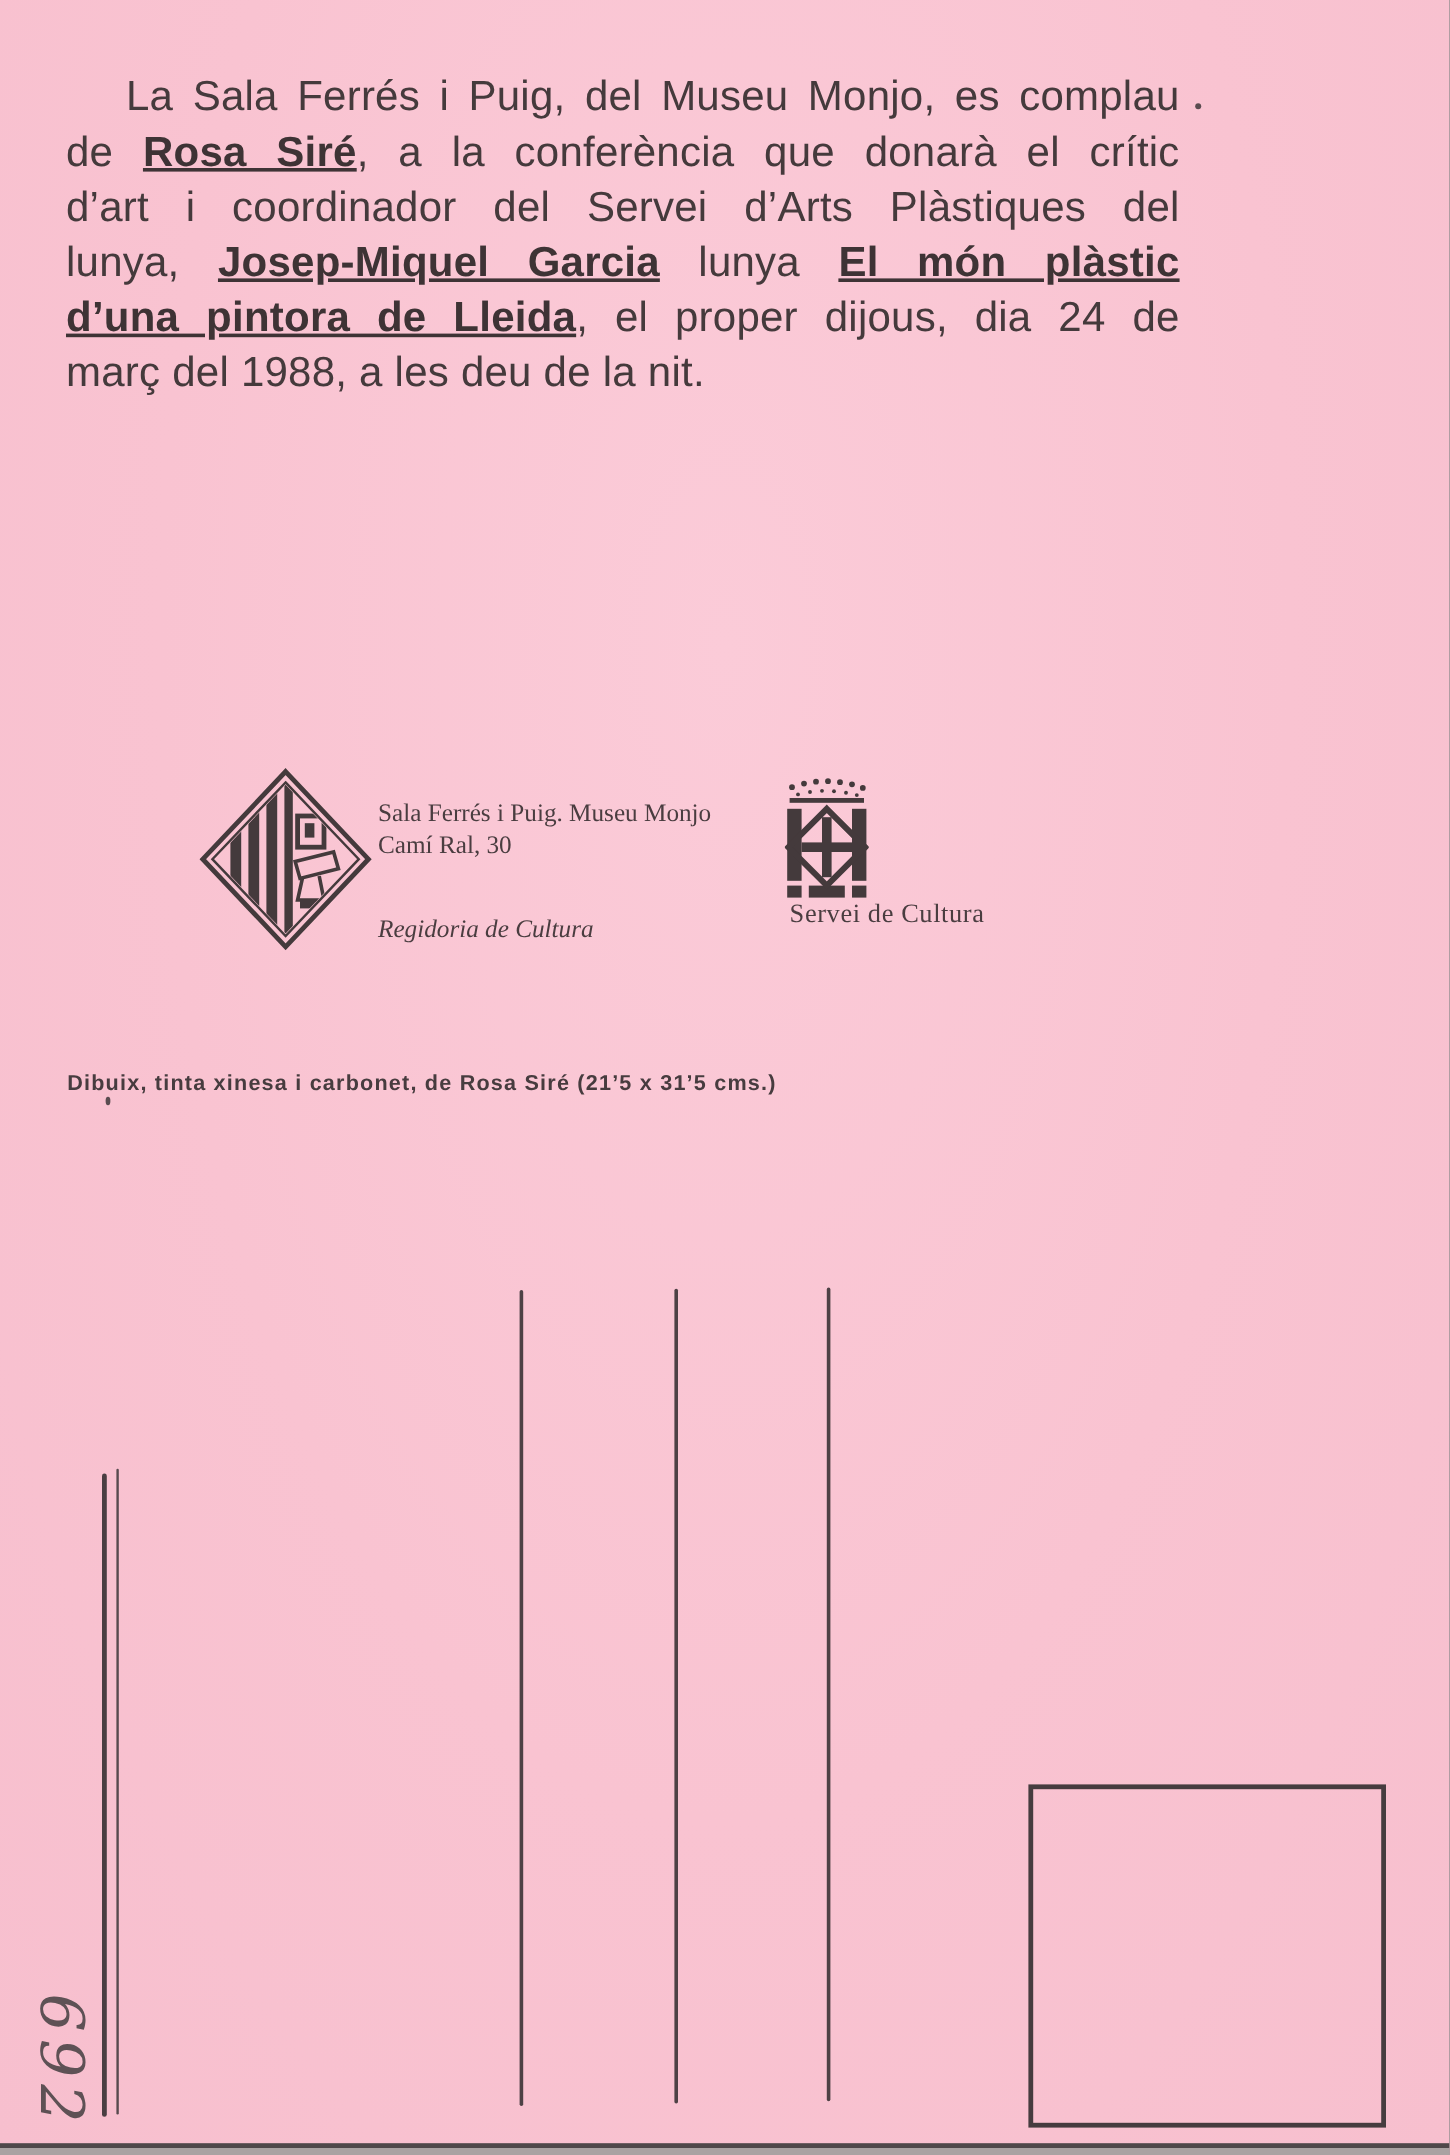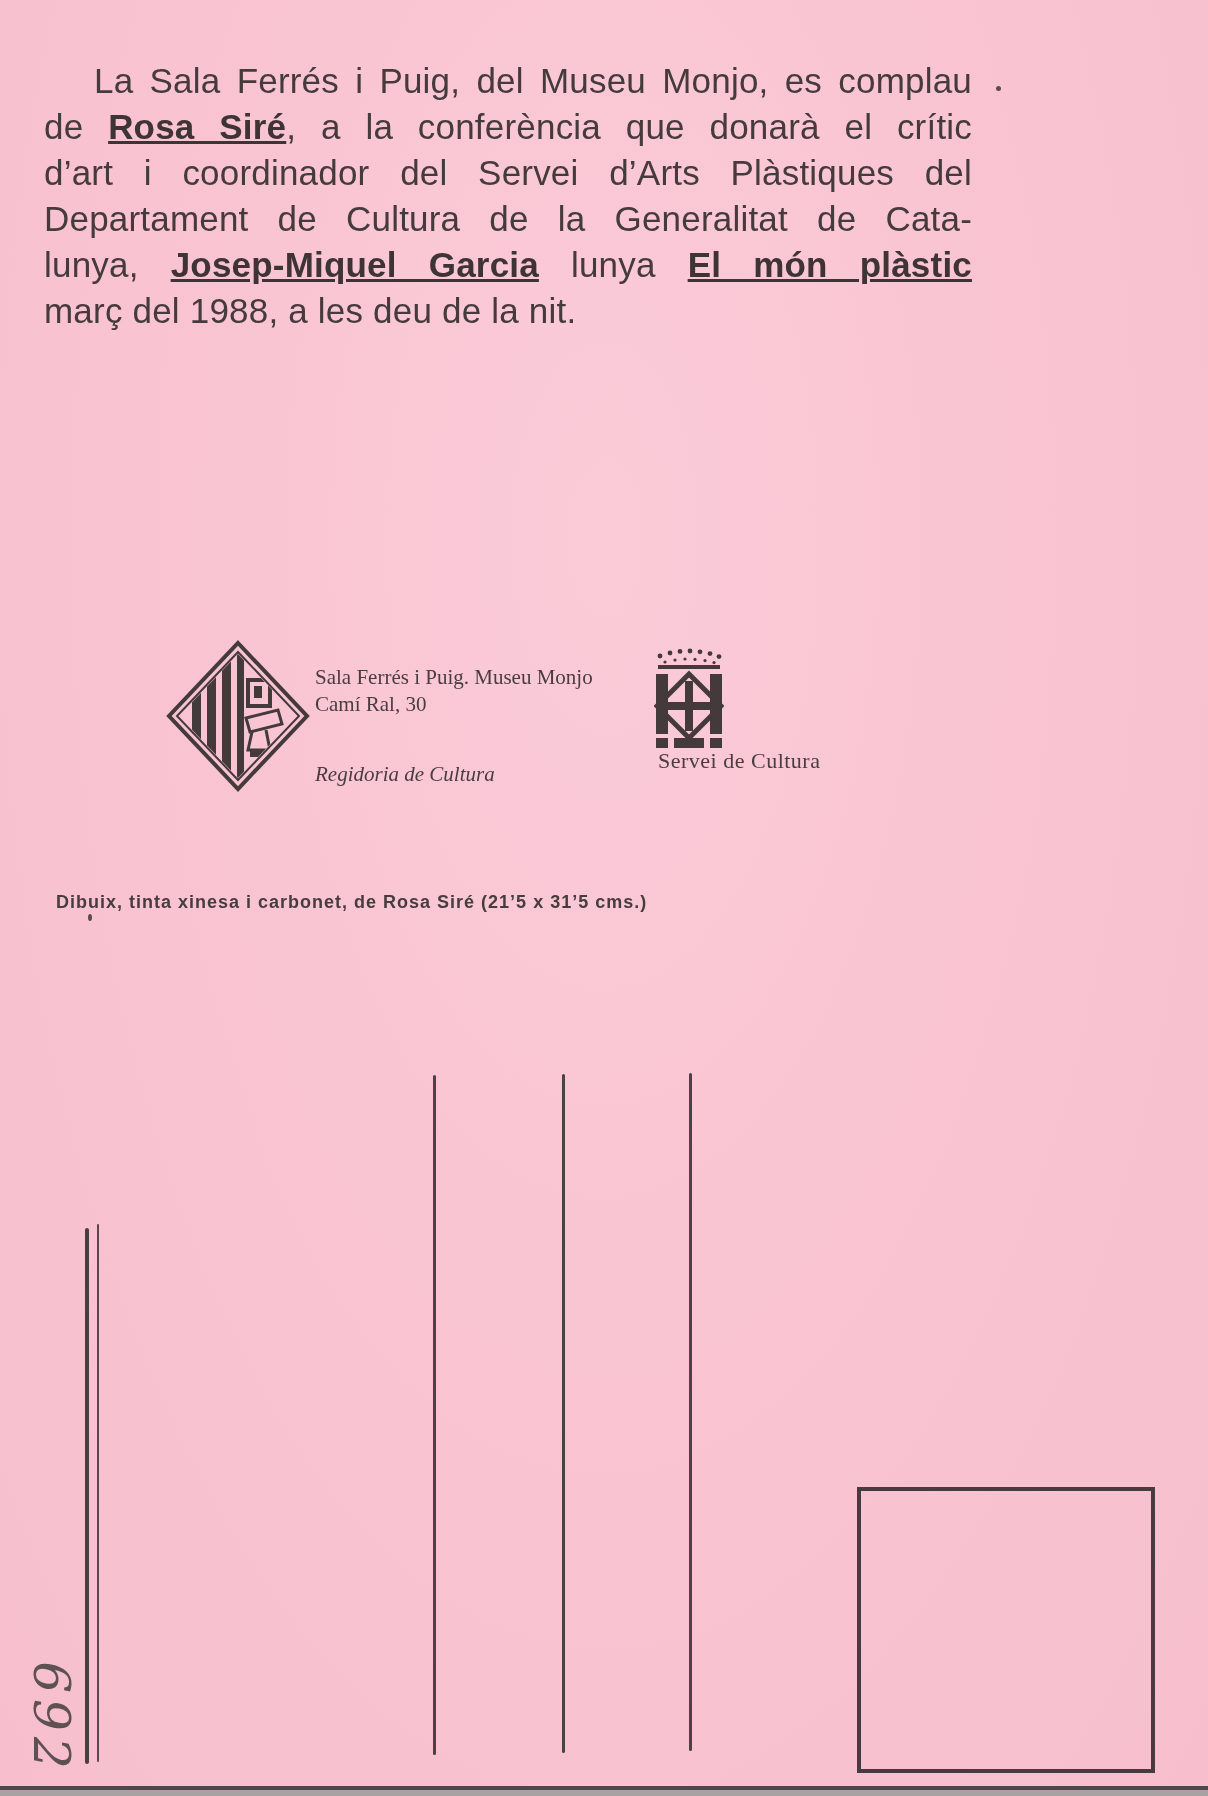--- a/index.html
+++ b/index.html
@@ -15,7 +15,7 @@
   }
   
   #para{
-    position:absolute;left:44px;top:58px;width:928px;
+    position:absolute;left:55px;top:58px;width:928px;
     font-size:35px;line-height:46px;letter-spacing:.2px;
     color:#453a3c;
   }

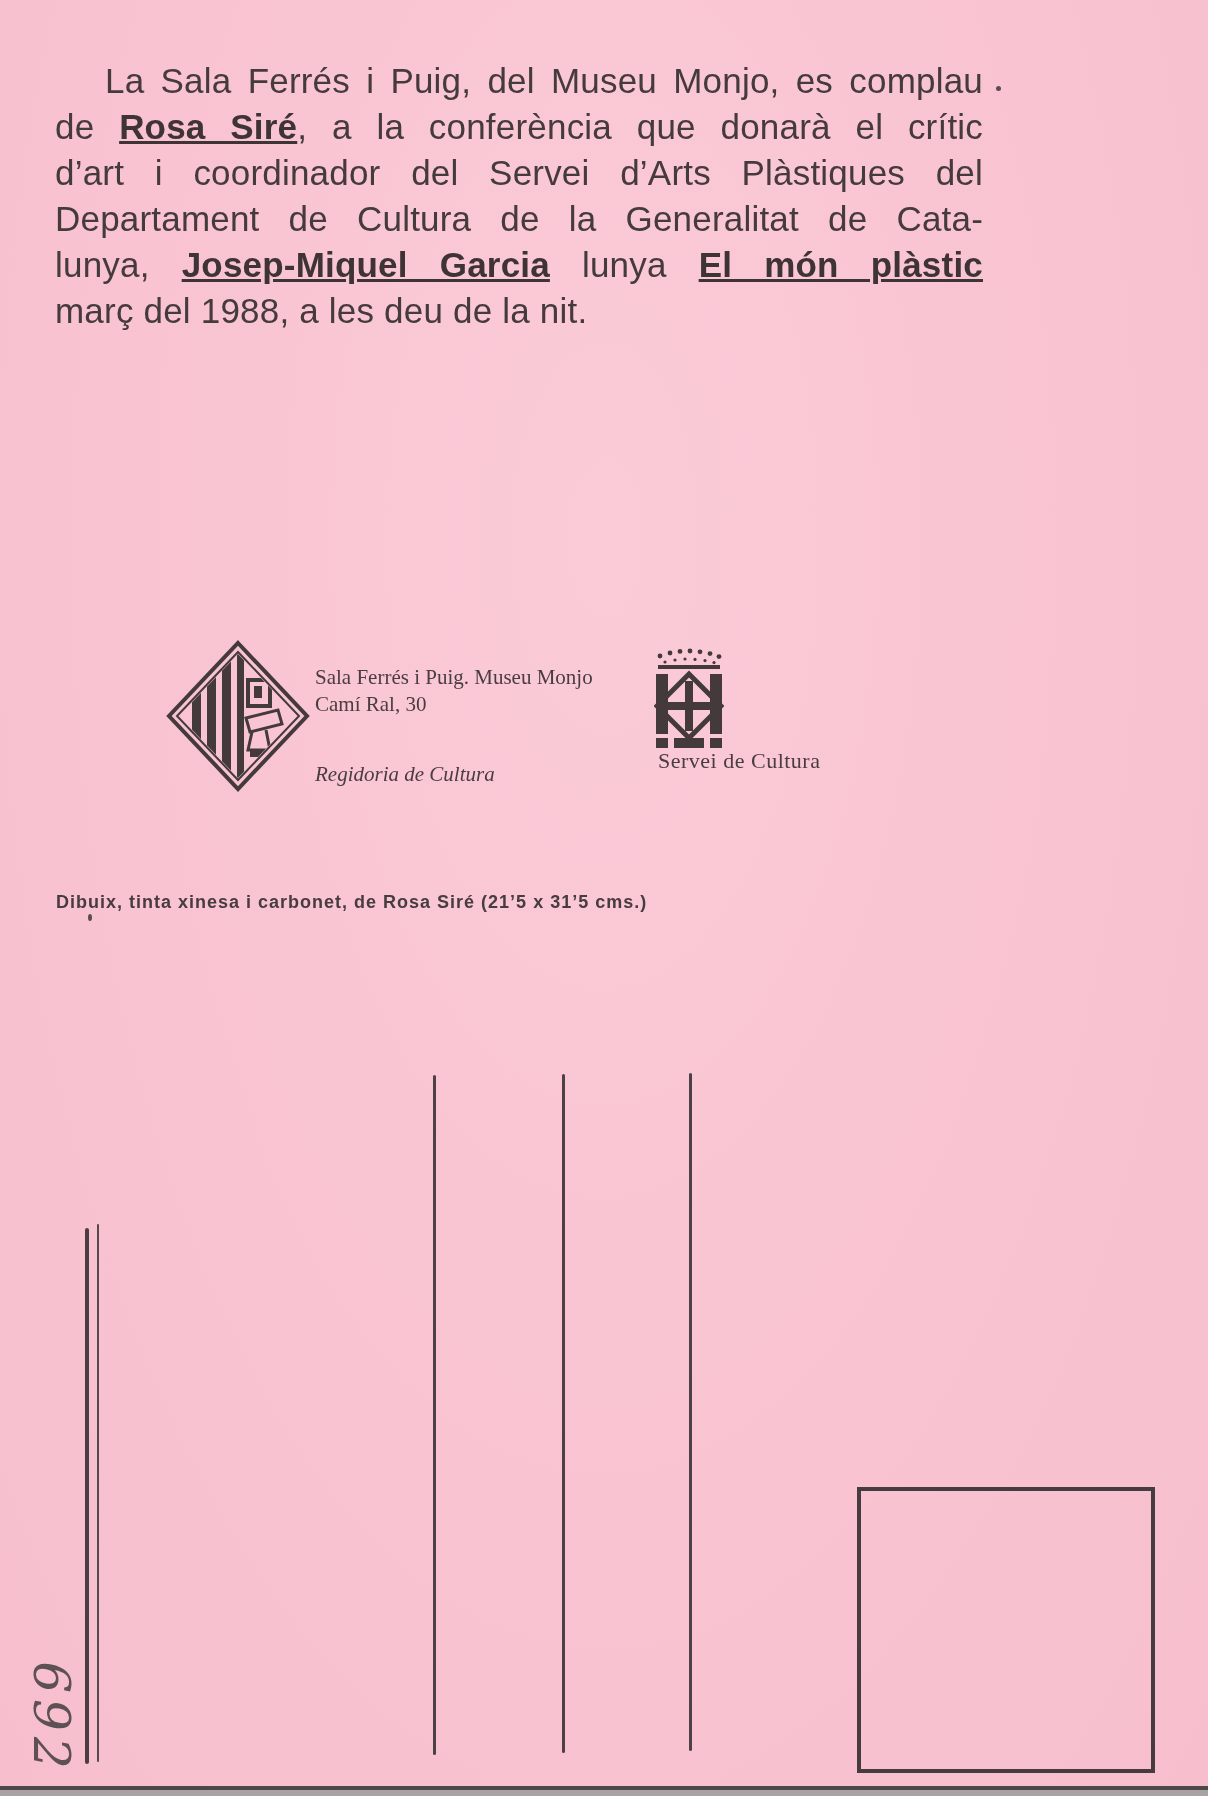--- a/index.html
+++ b/index.html
@@ -65,7 +65,6 @@
       <div class="inv-line indent"><span>La Sala Ferrés i Puig, del Museu Monjo, es complau</span></div>
       <div class="inv-line"><span>de </span><span class="b">Rosa Siré</span><span>, a la conferència que donarà el crític</span></div>
       <div class="inv-line"><span>d’art i coordinador del Servei d’Arts Plàstiques del</span></div>
-      <div class="inv-line"><span>Departament de Cultura de la Generalitat de Cata-</span></div>
       <div class="inv-line"><span>lunya, </span><span class="b">Josep-Miquel Garcia</span><span> lunya </span><span class="b">El món plàstic</span></div>
       <div class="inv-line last"><span>març del 1988, a les deu de la nit.</span></div>
     </div>

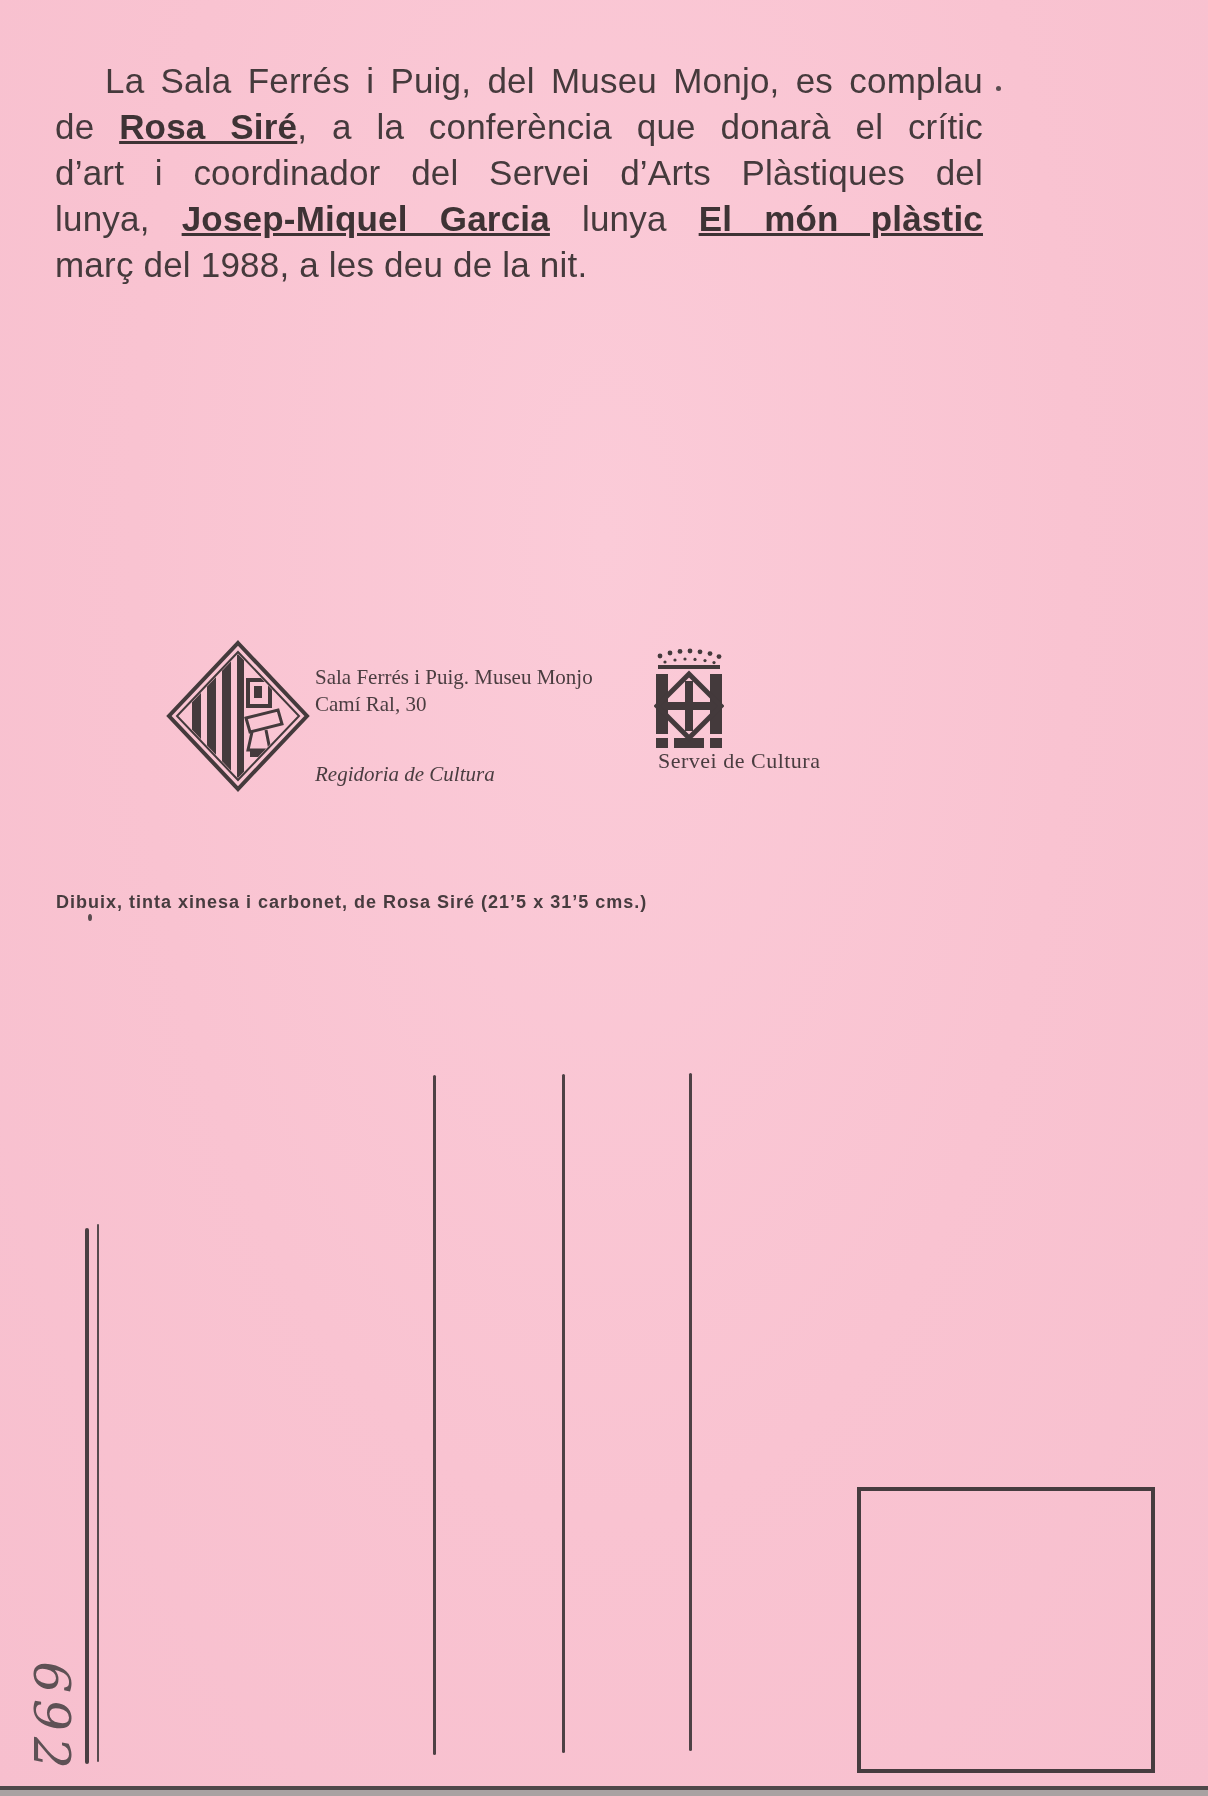--- a/index.html
+++ b/index.html
@@ -66,6 +66,7 @@
       <div class="inv-line"><span>de </span><span class="b">Rosa Siré</span><span>, a la conferència que donarà el crític</span></div>
       <div class="inv-line"><span>d’art i coordinador del Servei d’Arts Plàstiques del</span></div>
       <div class="inv-line"><span>lunya, </span><span class="b">Josep-Miquel Garcia</span><span> lunya </span><span class="b">El món plàstic</span></div>
+      <div class="inv-line"><span class="b">d’una pintora de Lleida</span><span>, el proper dijous, dia 24 de</span></div>
       <div class="inv-line last"><span>març del 1988, a les deu de la nit.</span></div>
     </div>
 

